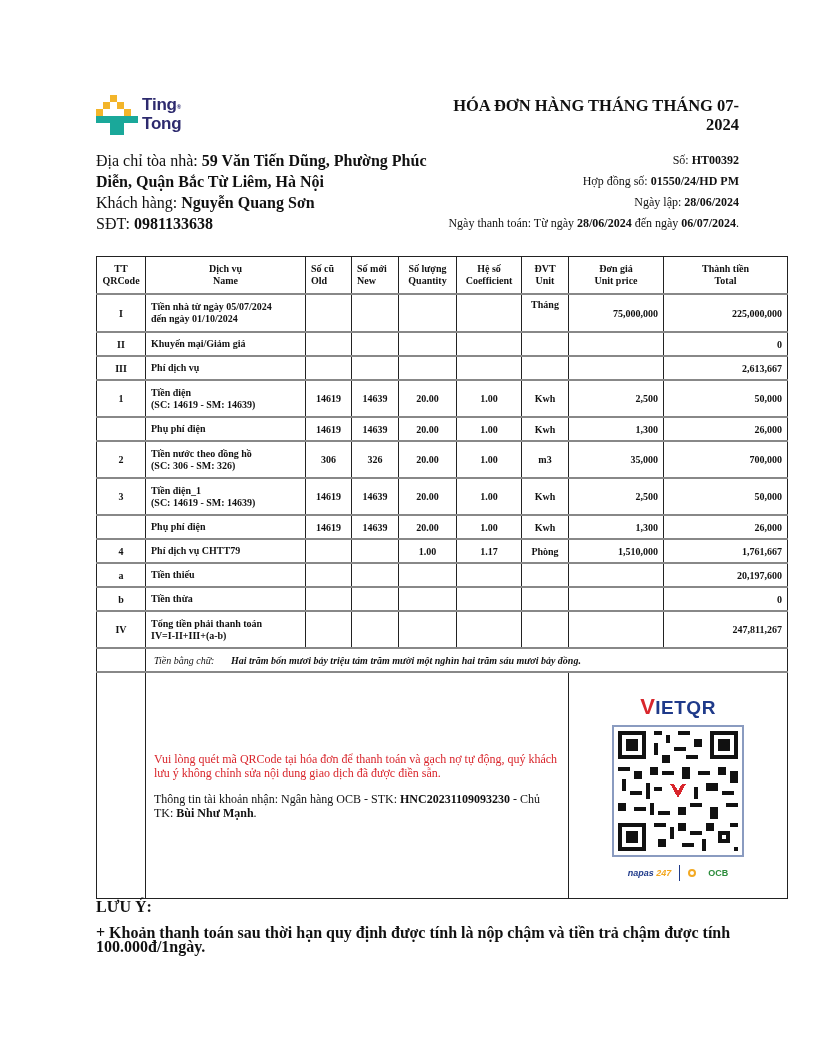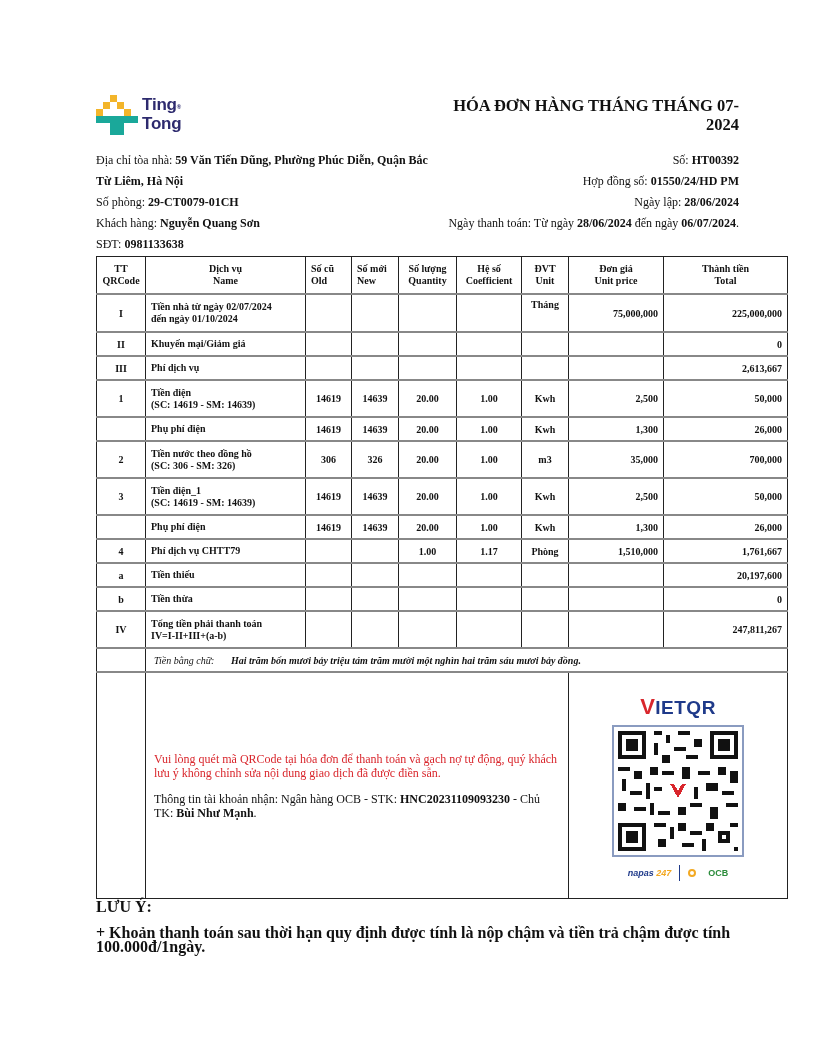--- a/index.html
+++ b/index.html
@@ -12,7 +12,7 @@
   .logo-text sup { font-size: 6px; vertical-align: top; position: relative; top: 3px; }
   .title { position: absolute; right: 48px; top: 3px; width: 300px; text-align: right; font-weight: bold; font-size: 16.5px; line-height: 19px; }
 
-  .info-left { position: absolute; left: 0; top: 57px; width: 345px; font-size: 12px; line-height: 21px; }
+  .info-left { position: absolute; left: 0; top: 57px; width: 345px; font-size: 16px; line-height: 21px; }
   .info-right { position: absolute; right: 48px; top: 57px; width: 360px; text-align: right; font-size: 12px; line-height: 21px; }
   .info-left b, .info-right b { font-weight: bold; }
 

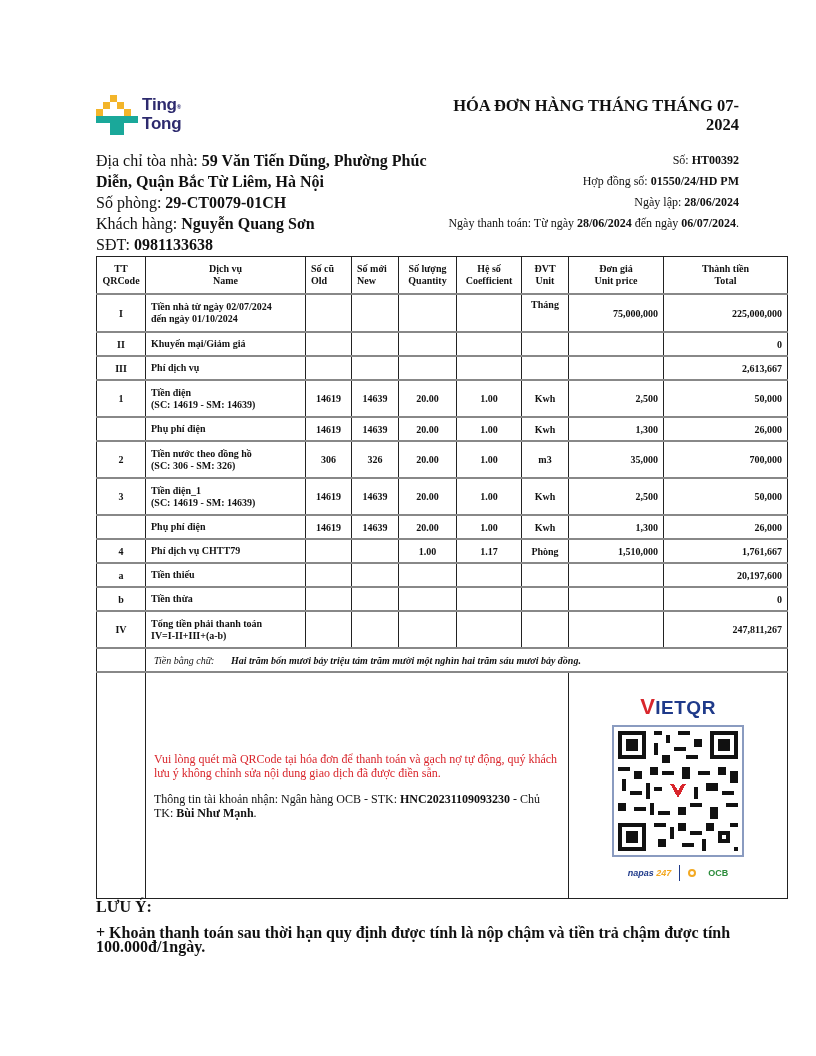--- a/index.html
+++ b/index.html
@@ -70,7 +70,6 @@
 
   <div class="info-left">
     <div><span>Địa chỉ tòa nhà: </span><b>59 Văn Tiến Dũng, Phường Phúc Diễn, Quận Bắc Từ Liêm, Hà Nội</b></div>
-    <div><span>Số phòng: </span><b>29-CT0079-01CH</b></div>
     <div><span>Khách hàng: </span><b>Nguyễn Quang Sơn</b></div>
     <div><span>SĐT: </span><b>0981133638</b></div>
   </div>

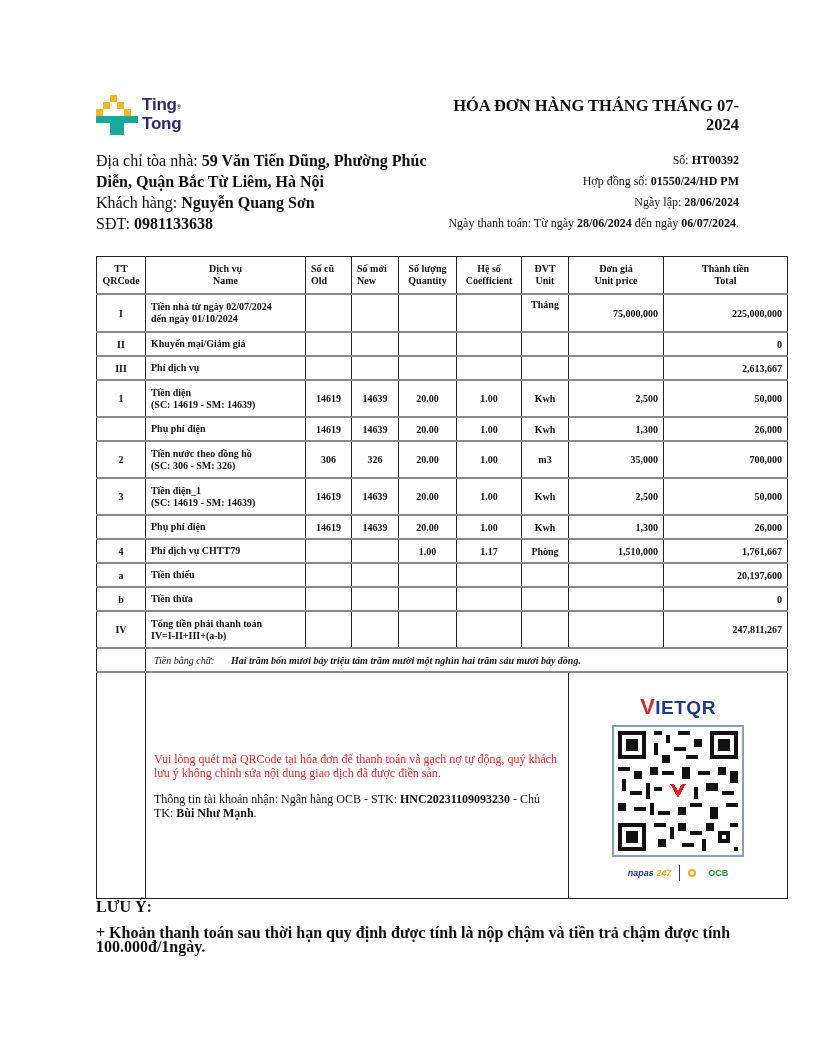--- a/index.html
+++ b/index.html
@@ -109,7 +109,7 @@
     <tbody>
       <tr class="r" style="height:38px">
         <td class="c">I</td>
-        <td class="name"><span>Tiền nhà từ ngày 02/07/2024</span><br><span>đến ngày 01/10/2024</span></td>
+        <td class="name"><span>Tiền nhà từ ngày 05/07/2024</span><br><span>đến ngày 01/10/2024</span></td>
         <td class="c"></td>
         <td class="c"></td>
         <td class="c"></td>

